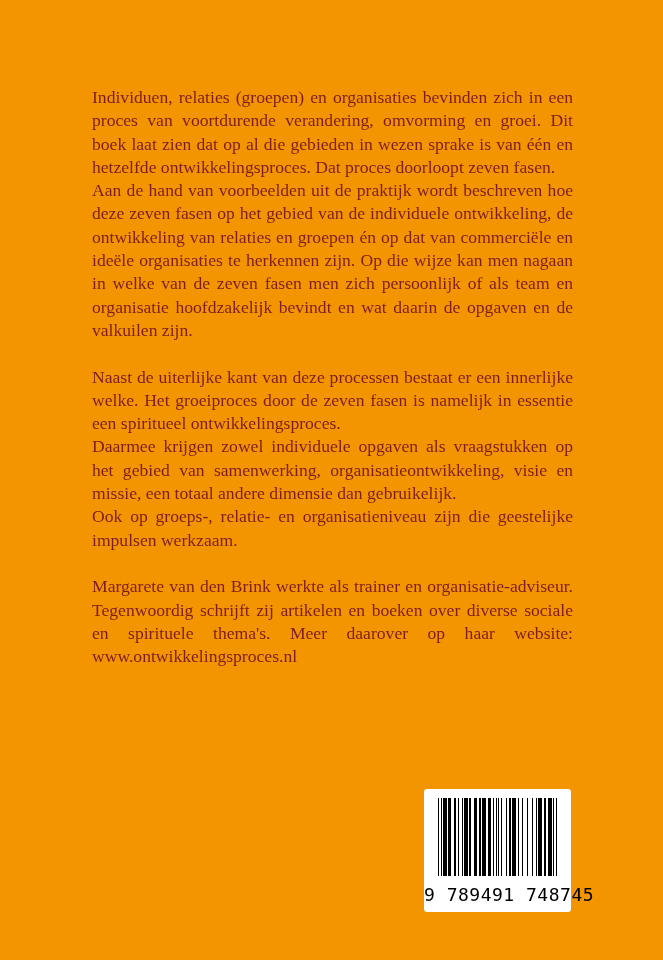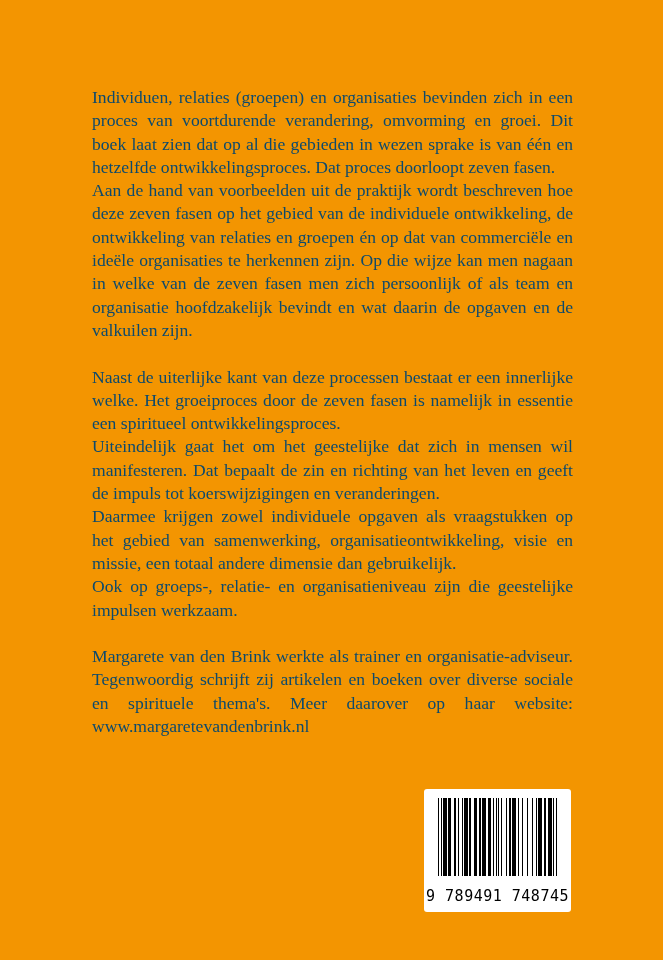--- a/index.html
+++ b/index.html
@@ -16,7 +16,7 @@
     left: 92px;
     top: 86px;
     width: 481px;
-    color: #0c4a6e;
+    color: #7f1d1d;
     font-size: 17.6px;
     line-height: 23.3px;
     text-align: justify;

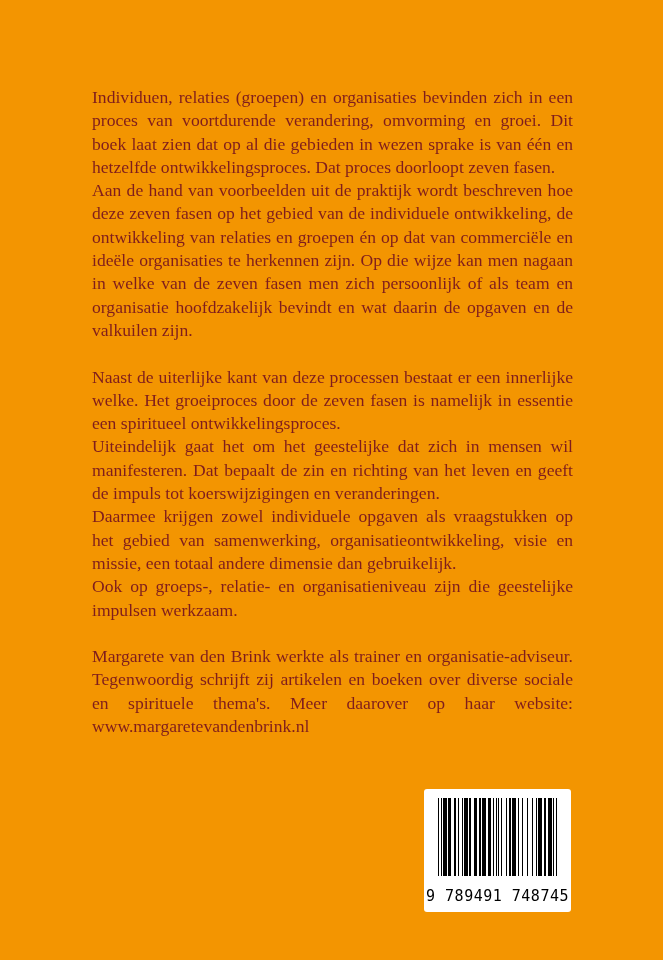--- a/index.html
+++ b/index.html
@@ -67,7 +67,6 @@
 
     <div class="para-group">
       <p>Naast de uiterlijke kant van deze processen bestaat er een innerlijke welke. Het groeiproces door de zeven fasen is namelijk in essentie een spiritueel ontwikkelingsproces.</p>
-      <p>Uiteindelijk gaat het om het geestelijke dat zich in mensen wil manifesteren. Dat bepaalt de zin en richting van het leven en geeft de impuls tot koerswijzigingen en veranderingen.</p>
       <p>Daarmee krijgen zowel individuele opgaven als vraagstukken op het gebied van samenwerking, organisatieontwikkeling, visie en missie, een totaal andere dimensie dan gebruikelijk.</p>
       <p>Ook op groeps-, relatie- en organisatieniveau zijn die geestelijke impulsen werkzaam.</p>
     </div>

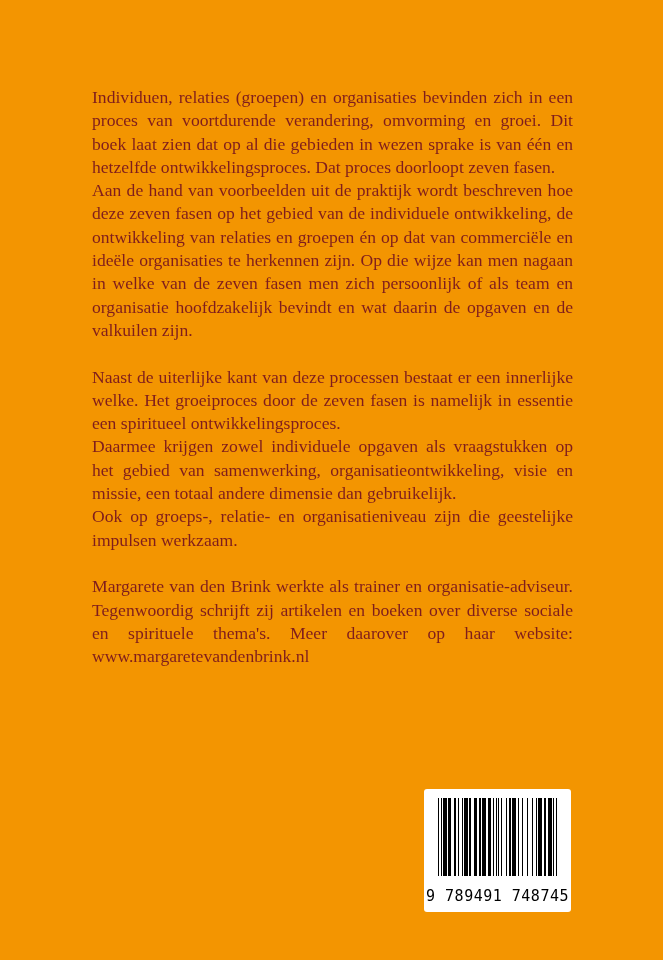--- a/index.html
+++ b/index.html
@@ -72,7 +72,7 @@
     </div>
 
     <div class="para-group">
-      <p>Margarete van den Brink werkte als trainer en organisatie-adviseur. Tegenwoordig schrijft zij artikelen en boeken over diverse sociale en spirituele thema's. Meer daarover op haar website: www.margaretevandenbrink.nl</p>
+      <p>Margarete van den Brink werkte als trainer en organisatie-adviseur. Tegenwoordig schrijft zij artikelen en boeken over diverse sociale en spirituele thema's. Meer daarover op haar website: www.ontwikkelingsproces.nl</p>
     </div>
 
   </div>

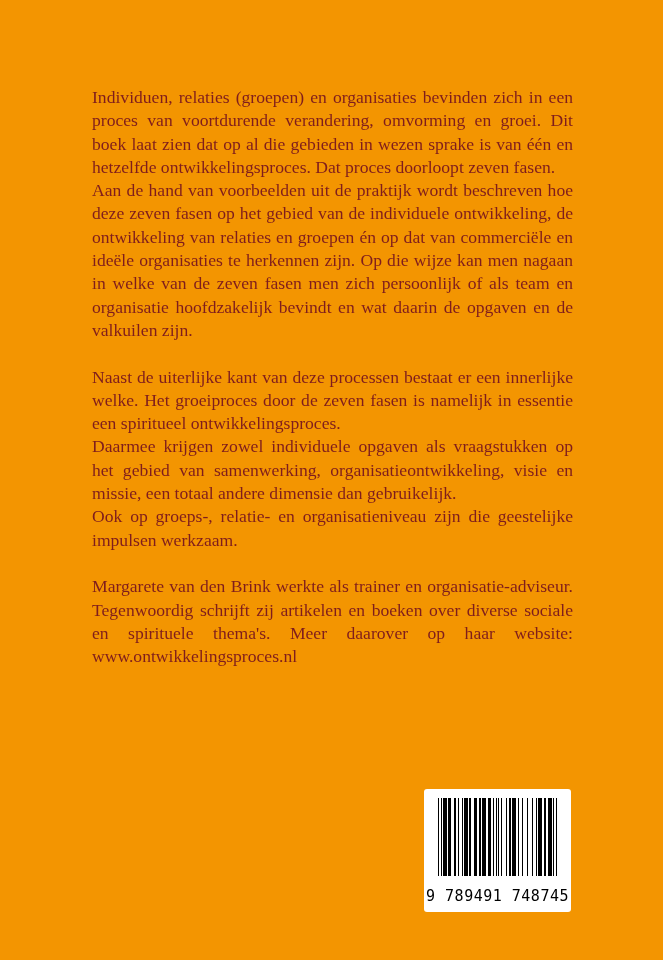--- a/index.html
+++ b/index.html
@@ -48,7 +48,7 @@
     text-align: center;
     color: #000;
     font-family: "DejaVu Sans Mono", monospace;
-    font-size: 15px;
+    font-size: 18px;
     letter-spacing: 0.5px;
     white-space: pre;
   }

